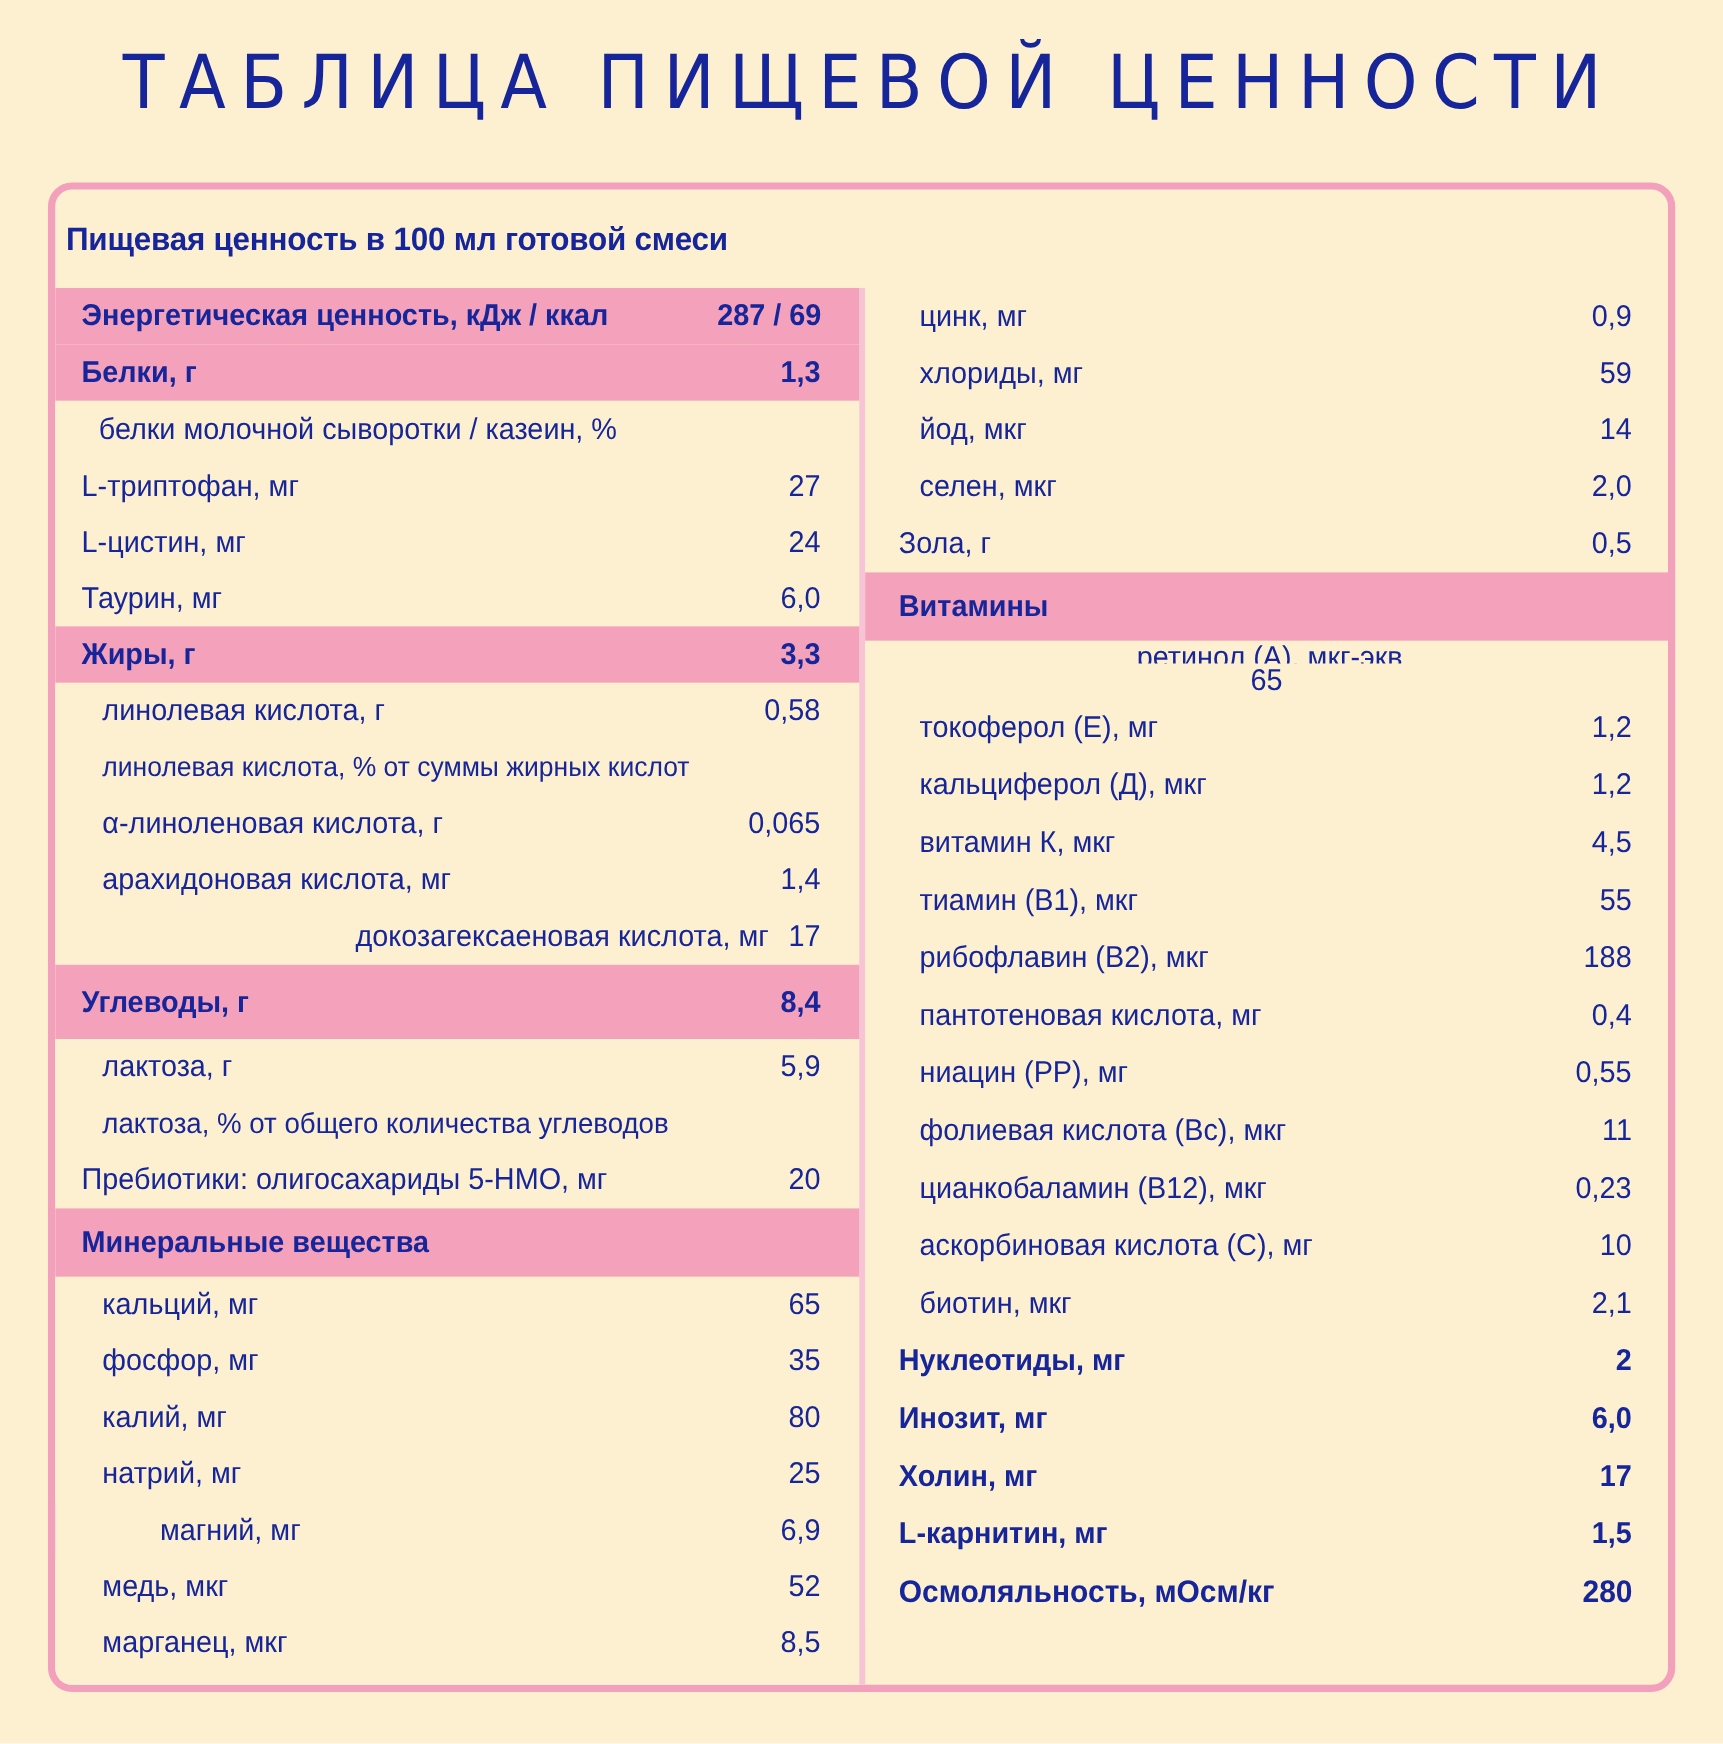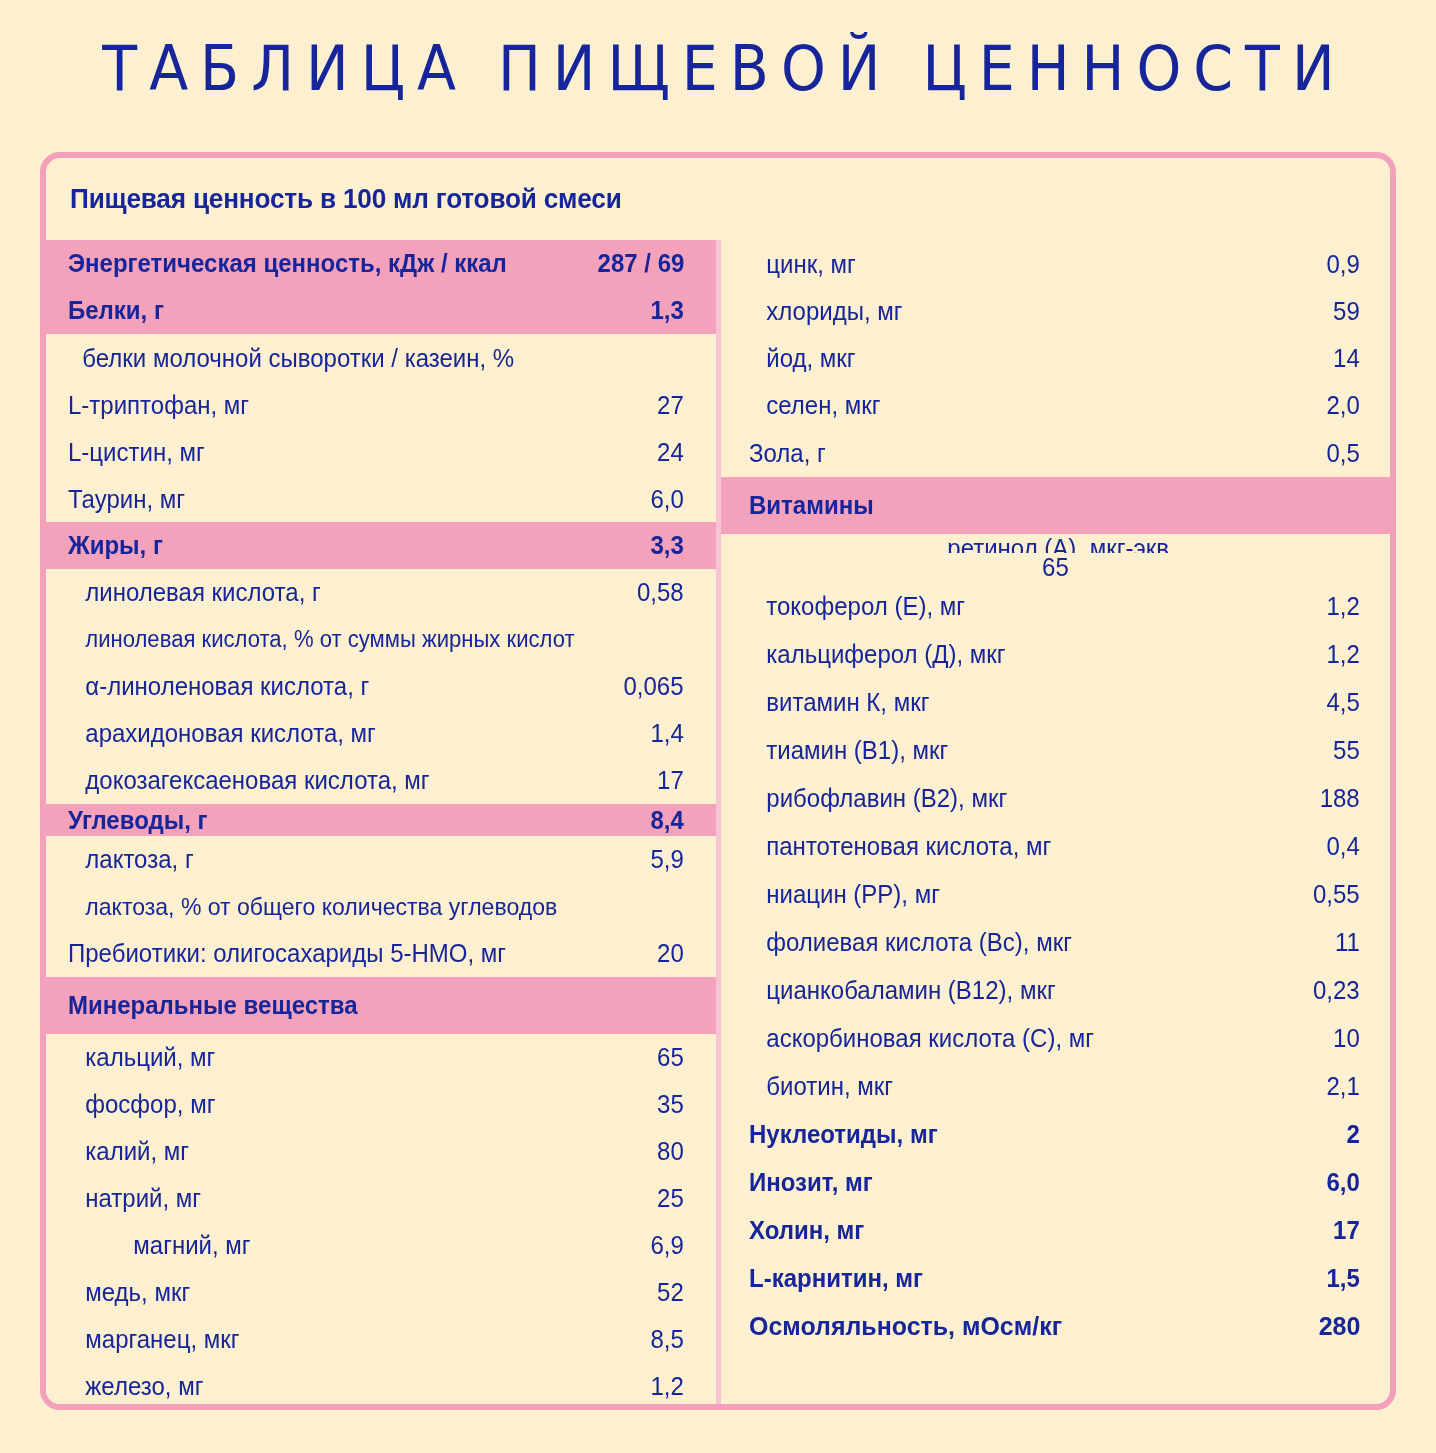--- a/index.html
+++ b/index.html
@@ -56,7 +56,7 @@
     height: 82px;
     display: flex;
     align-items: center;
-    padding-left: 24px;
+    padding-left: 9px;
     box-sizing: border-box;
   }
   .card-header-text {

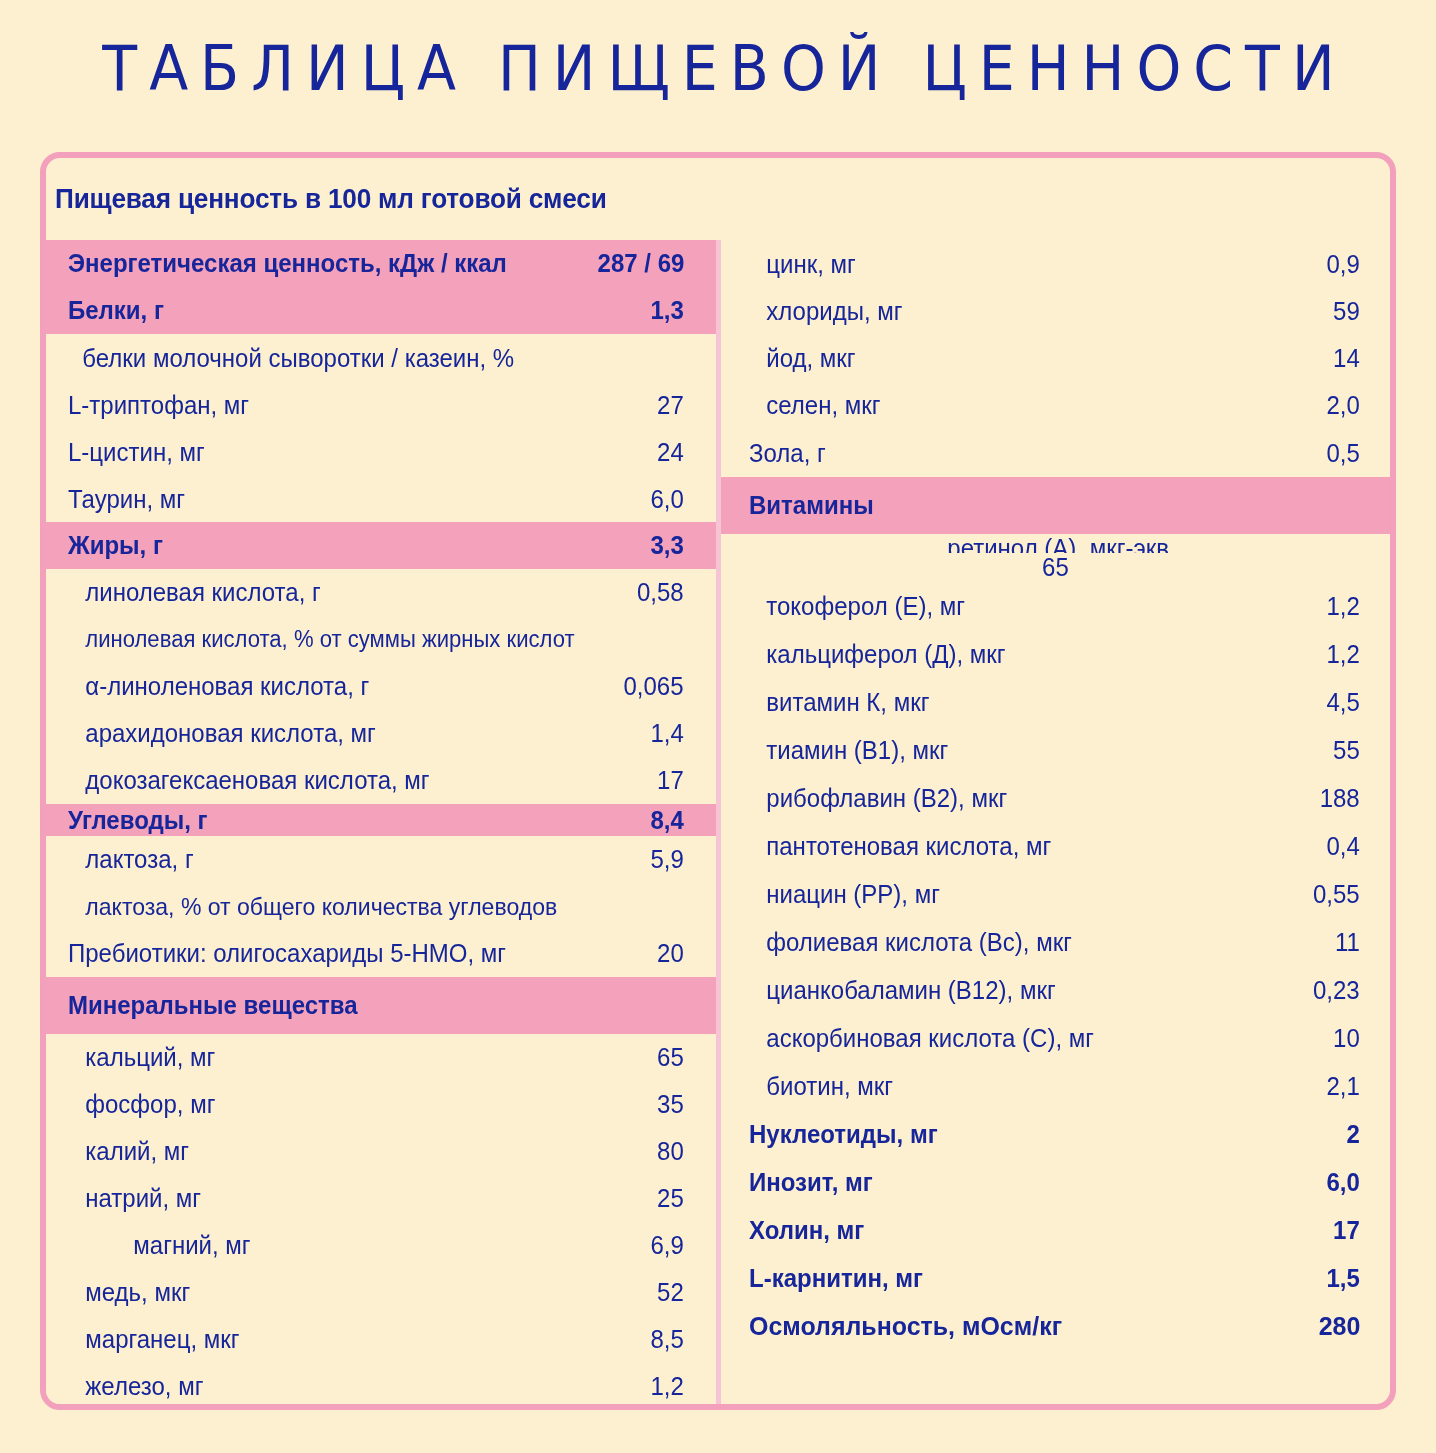--- a/index.html
+++ b/index.html
@@ -187,7 +187,7 @@
             <span class="label">арахидоновая кислота, мг</span>
             <span class="value">1,4</span>
           </div>
-          <div class="row normal indent fs-25" style="height: 47px;">
+          <div class="row normal indent fs-25" style="height: 47px; justify-content: flex-end;">
             <span class="label">докозагексаеновая кислота, мг</span>
             <span class="value">17</span>
           </div>

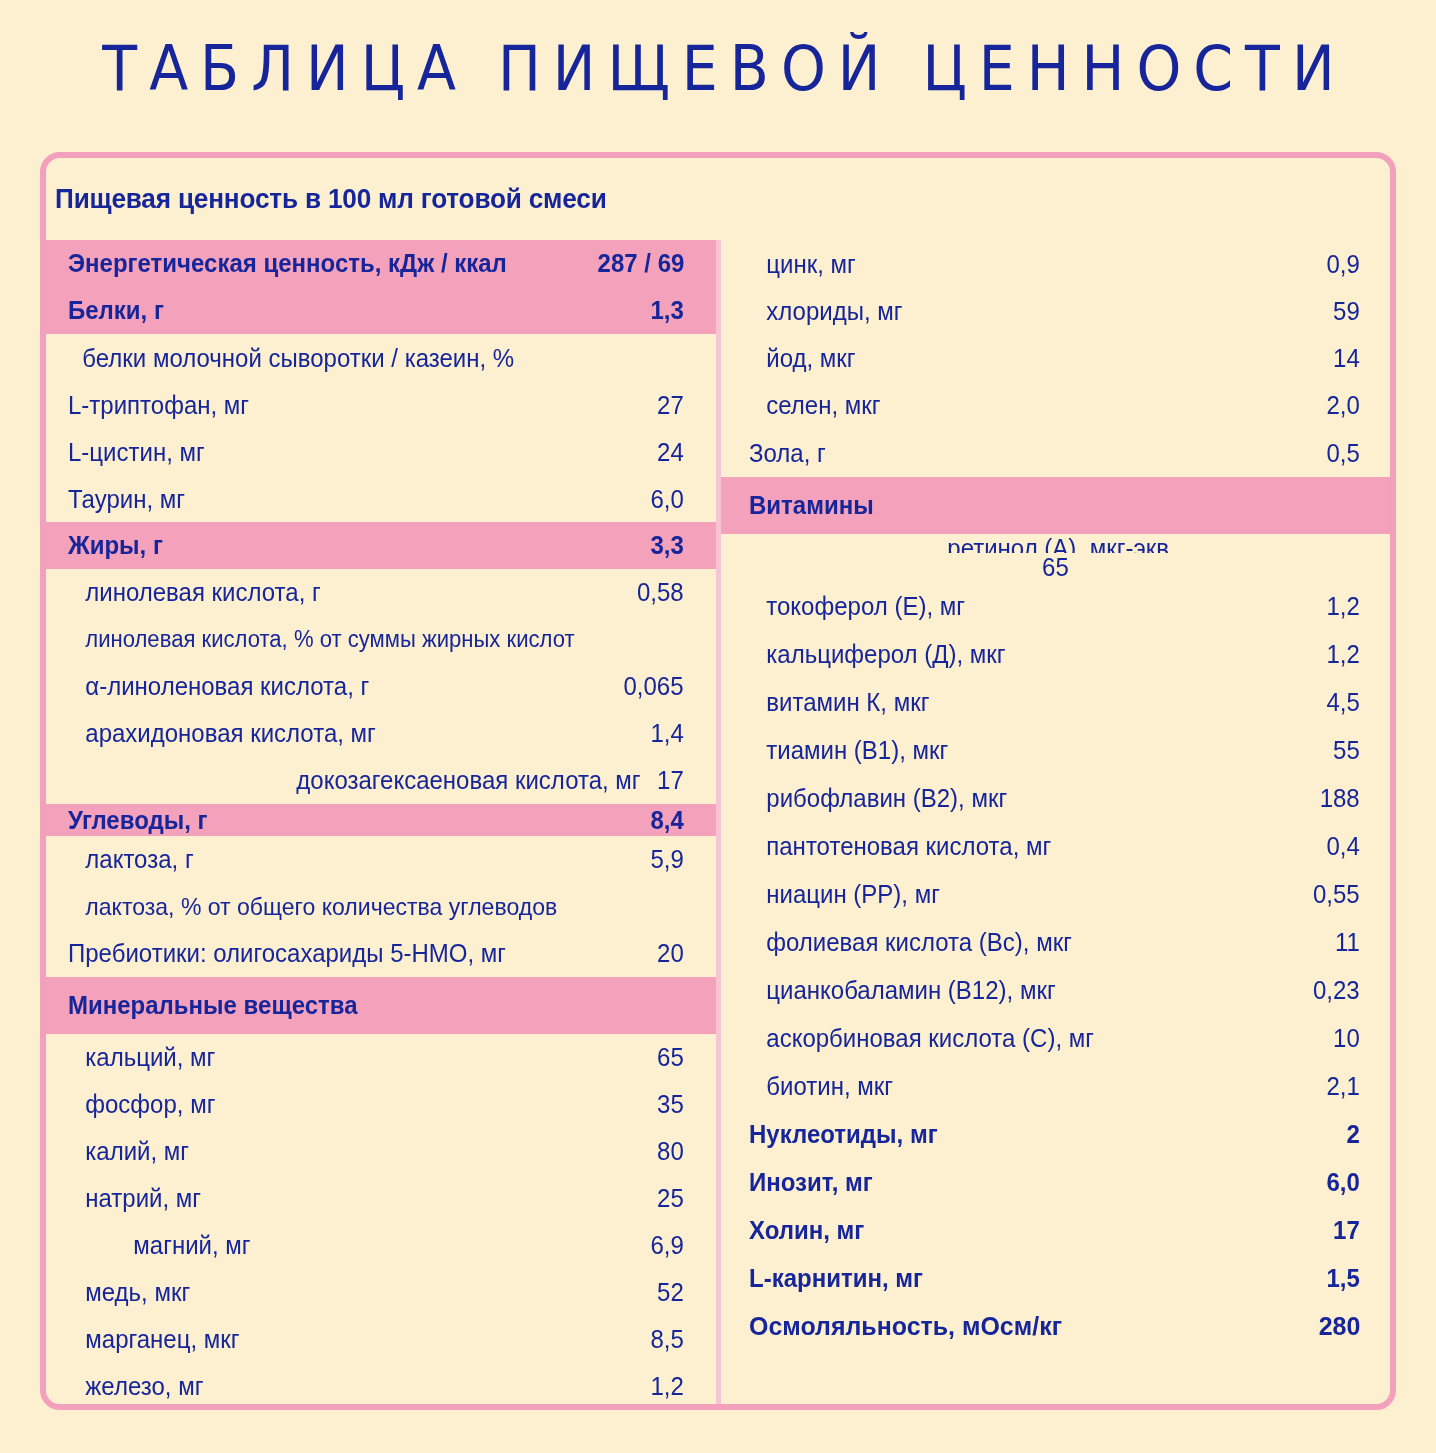--- a/index.html
+++ b/index.html
@@ -191,7 +191,7 @@
             <span class="label">докозагексаеновая кислота, мг</span>
             <span class="value">17</span>
           </div>
-          <div class="row pink bold fs-25" style="height: 32px;">
+          <div class="row pink bold fs-25" style="height: 62px;">
             <span class="label">Углеводы, г</span>
             <span class="value">8,4</span>
           </div>

